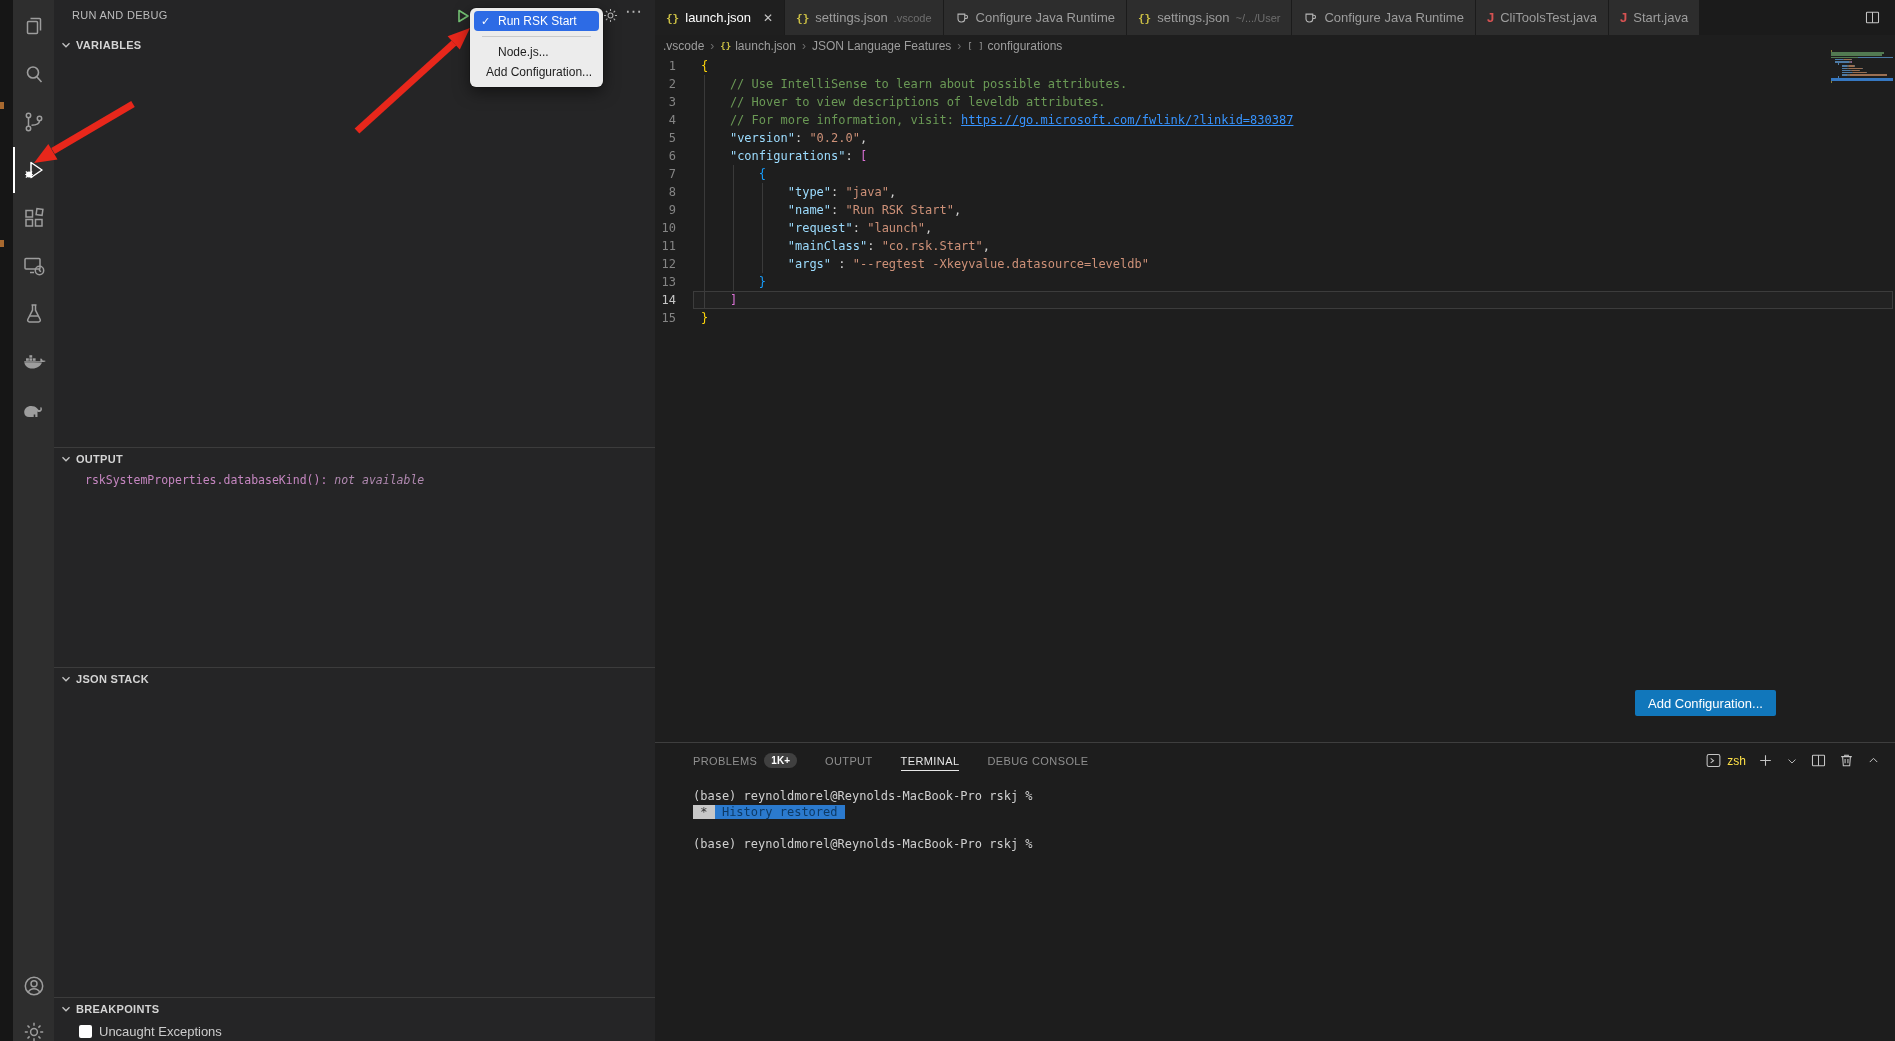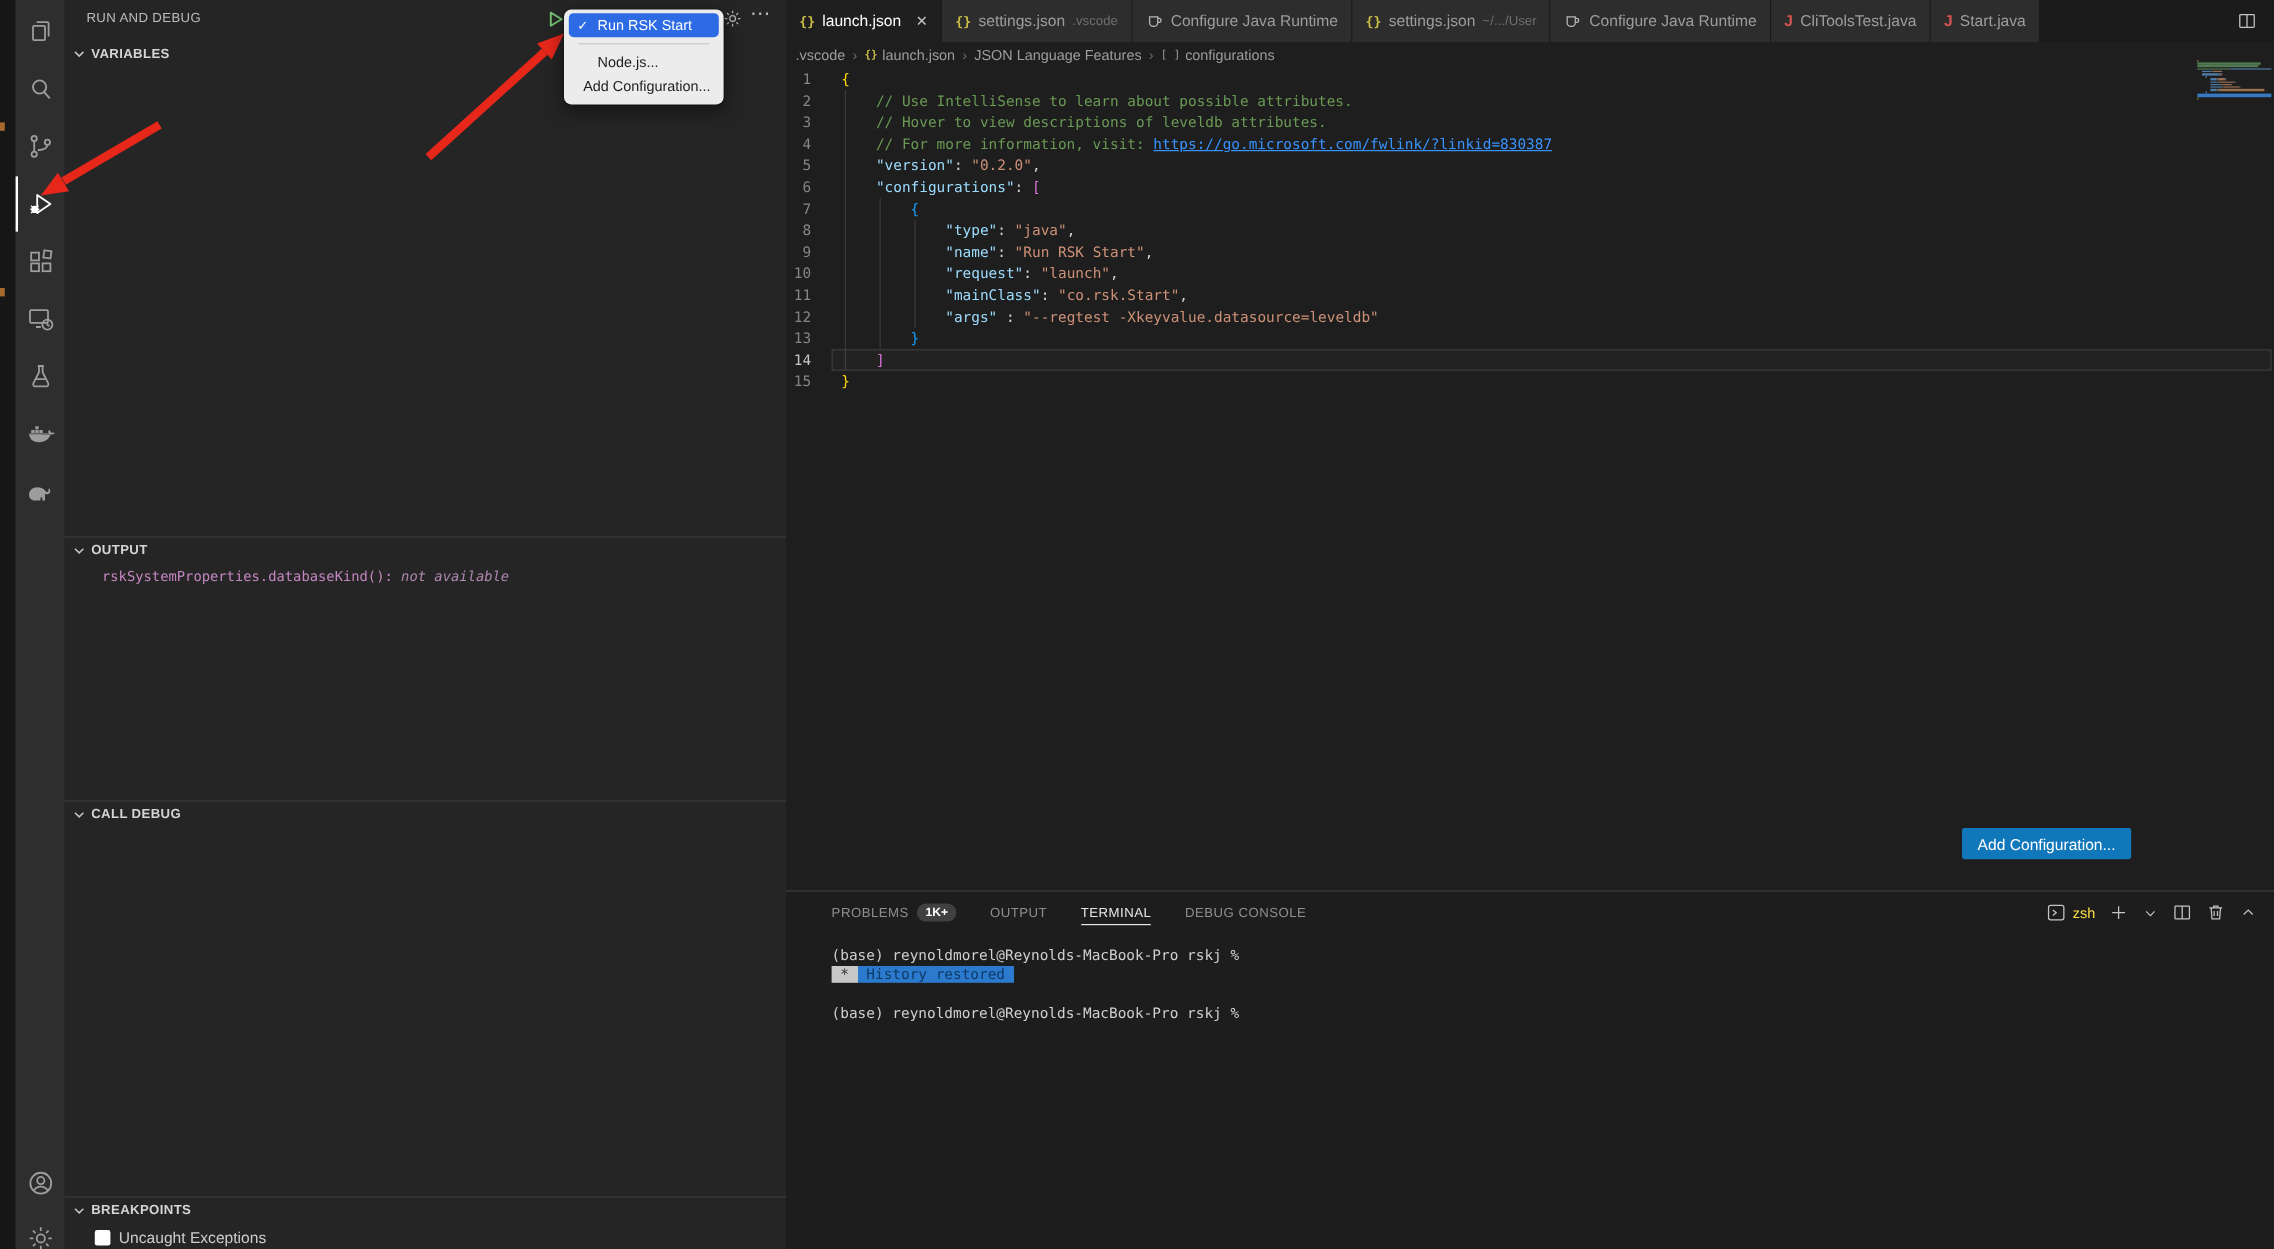--- a/index.html
+++ b/index.html
@@ -246,7 +246,7 @@
             <path d="M4 6l4 4 4-4"></path>
           </svg>
         </span>
-      <span>CALL DEBUG</span>
+      <span>JSON STACK</span>
     </div>
   </div>
 

